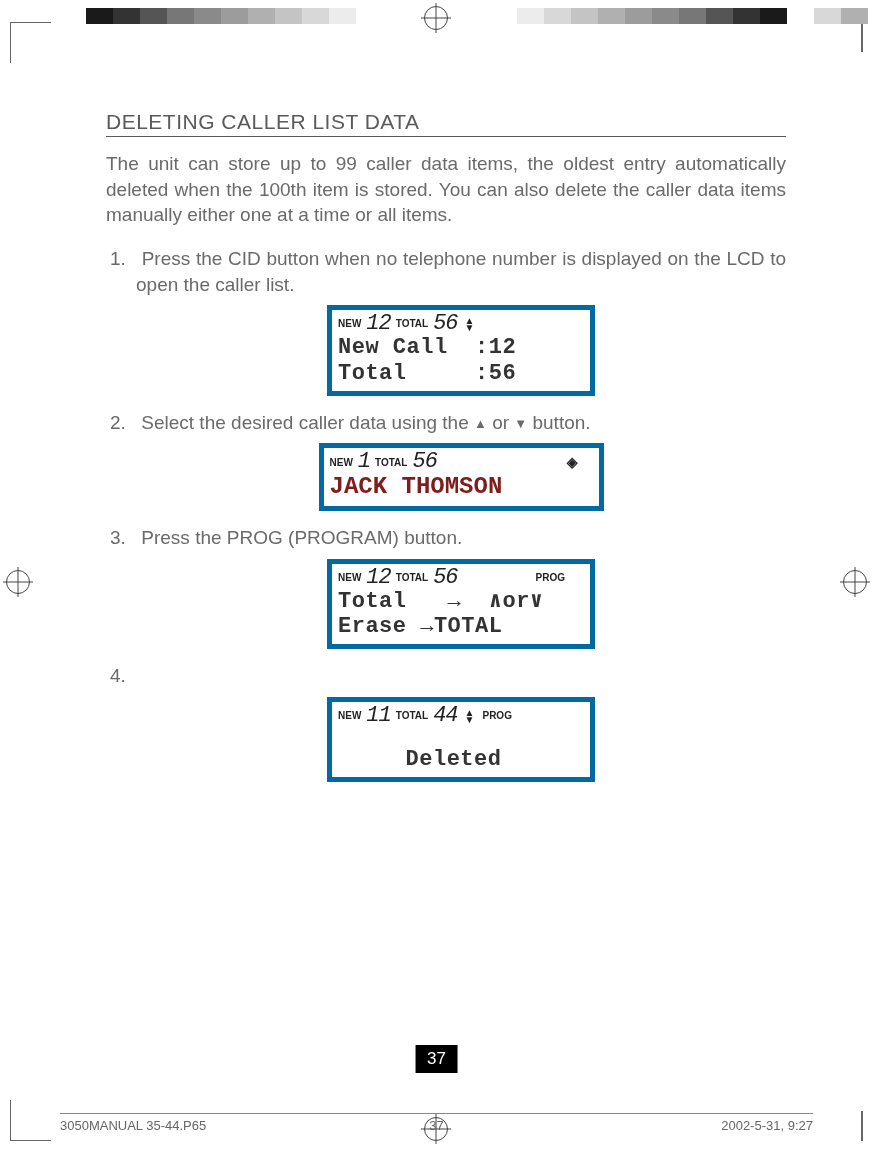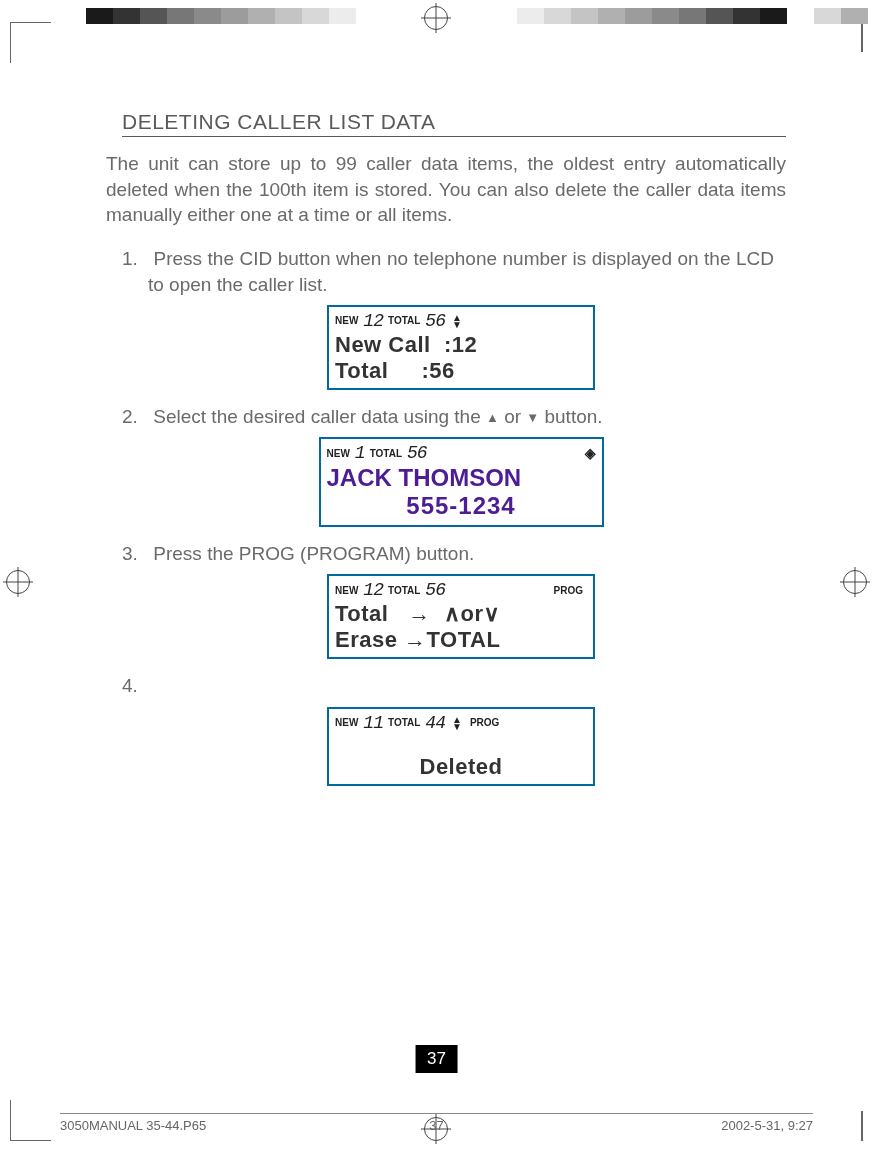--- a/index.html
+++ b/index.html
@@ -82,7 +82,7 @@
     color: #5a5a5a;
     border-bottom: 1px solid #5a5a5a;
     padding-bottom: 2px;
-    margin: 0 0 14px 16px;
+    margin: 0 0 14px 0;
   }
   p.intro {
     font-size: 19px;

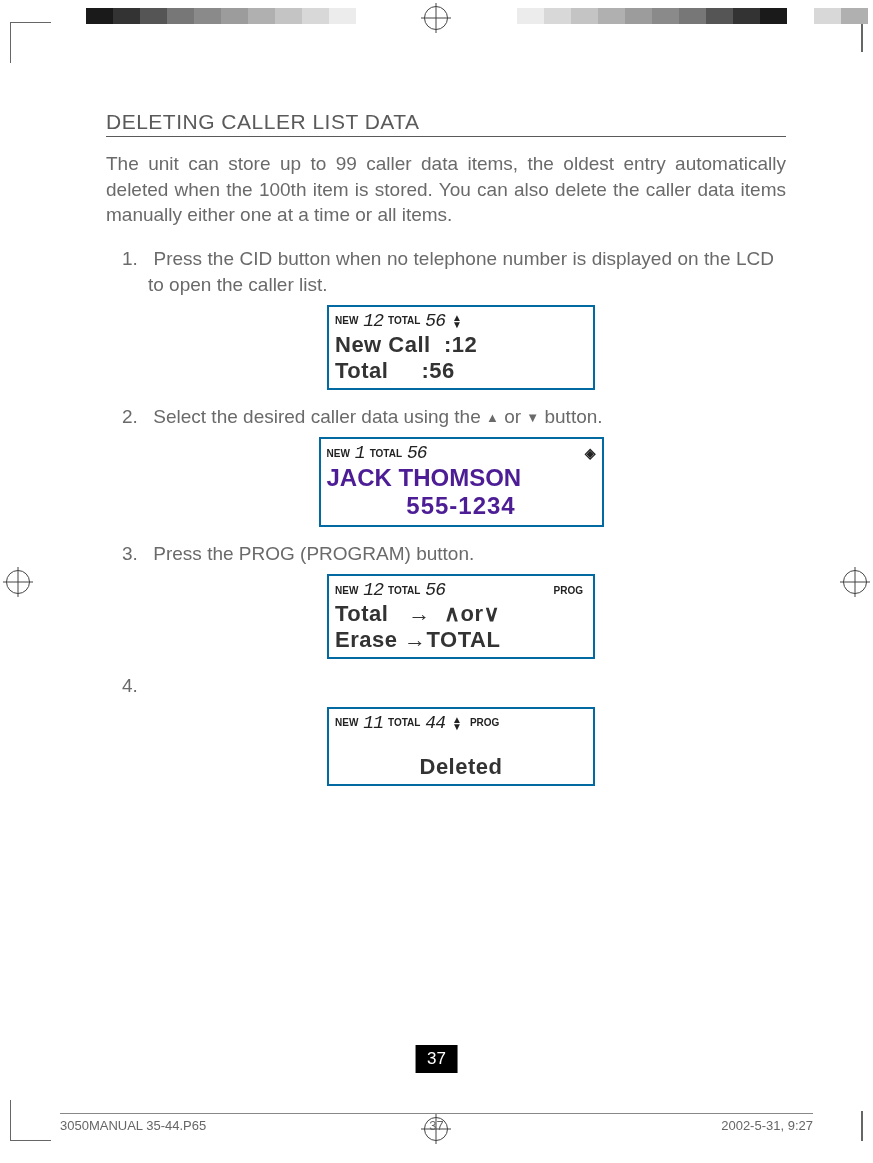--- a/index.html
+++ b/index.html
@@ -103,7 +103,7 @@
   ol.steps {
     list-style: none;
     padding: 0 0 0 30px;
-    margin: 12px;
+    margin: 0;
     counter-reset: step;
   }
   ol.steps > li {

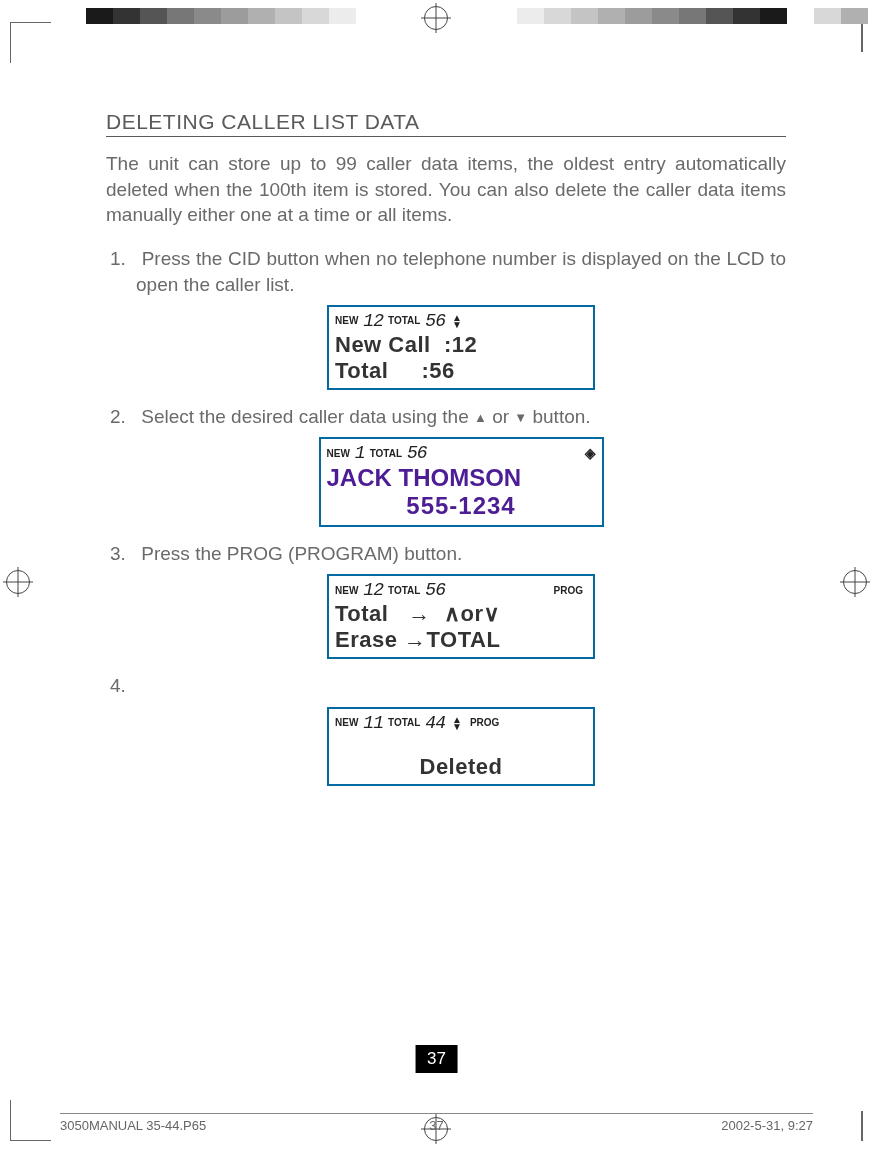--- a/index.html
+++ b/index.html
@@ -121,10 +121,10 @@
     width: 26px;
   }
   .lcd {
-    border: 2px solid #0369a1;
+    border: 5px solid #0369a1;
     width: 268px;
     margin: 8px auto 14px auto;
-    padding: 3px 6px 5px 6px;
+    padding: 3px 21px 5px 6px;
     font-family: "Courier New", monospace;
     color: #222;
     background: #fff;

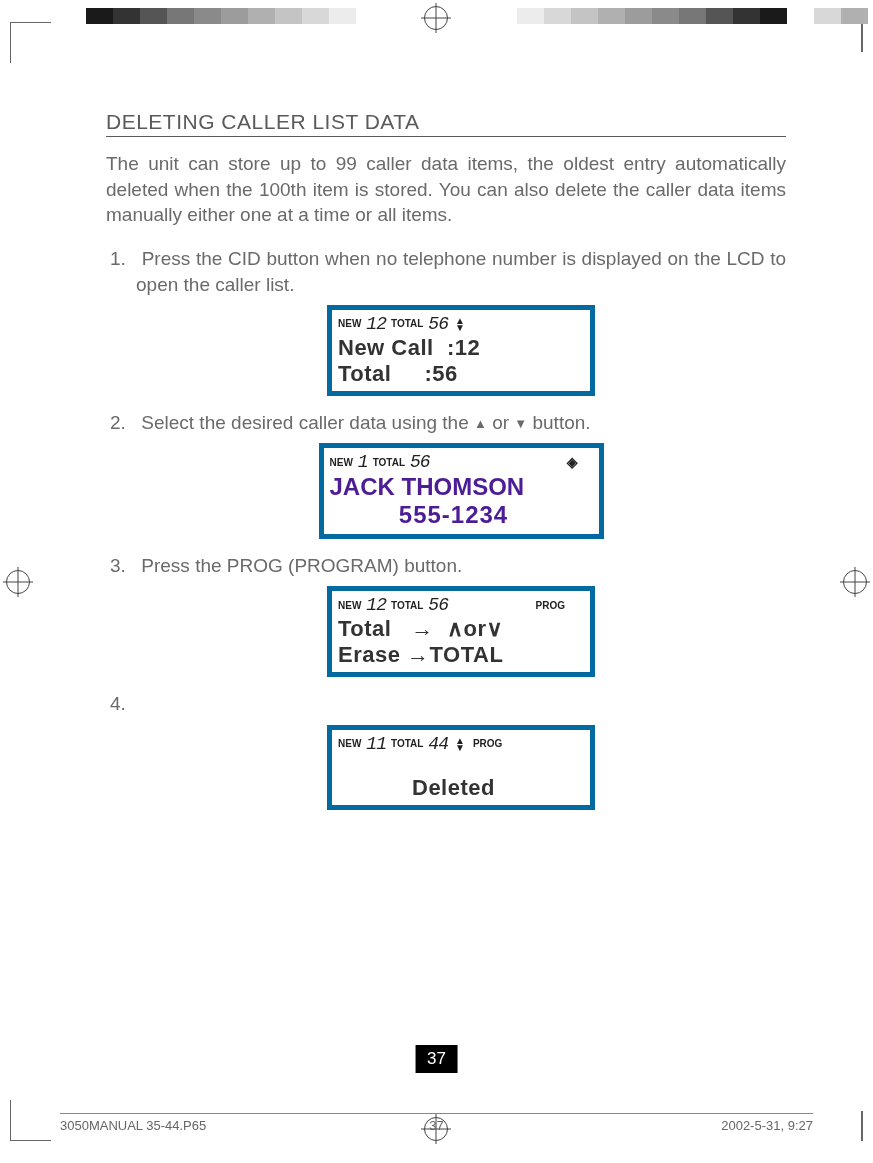--- a/index.html
+++ b/index.html
@@ -143,7 +143,7 @@
   .lcd .seg {
     font-family: "Courier New", monospace;
     font-style: italic;
-    font-size: 18px;
+    font-size: 22px;
     font-weight: 400;
     letter-spacing: -1px;
     line-height: 1;

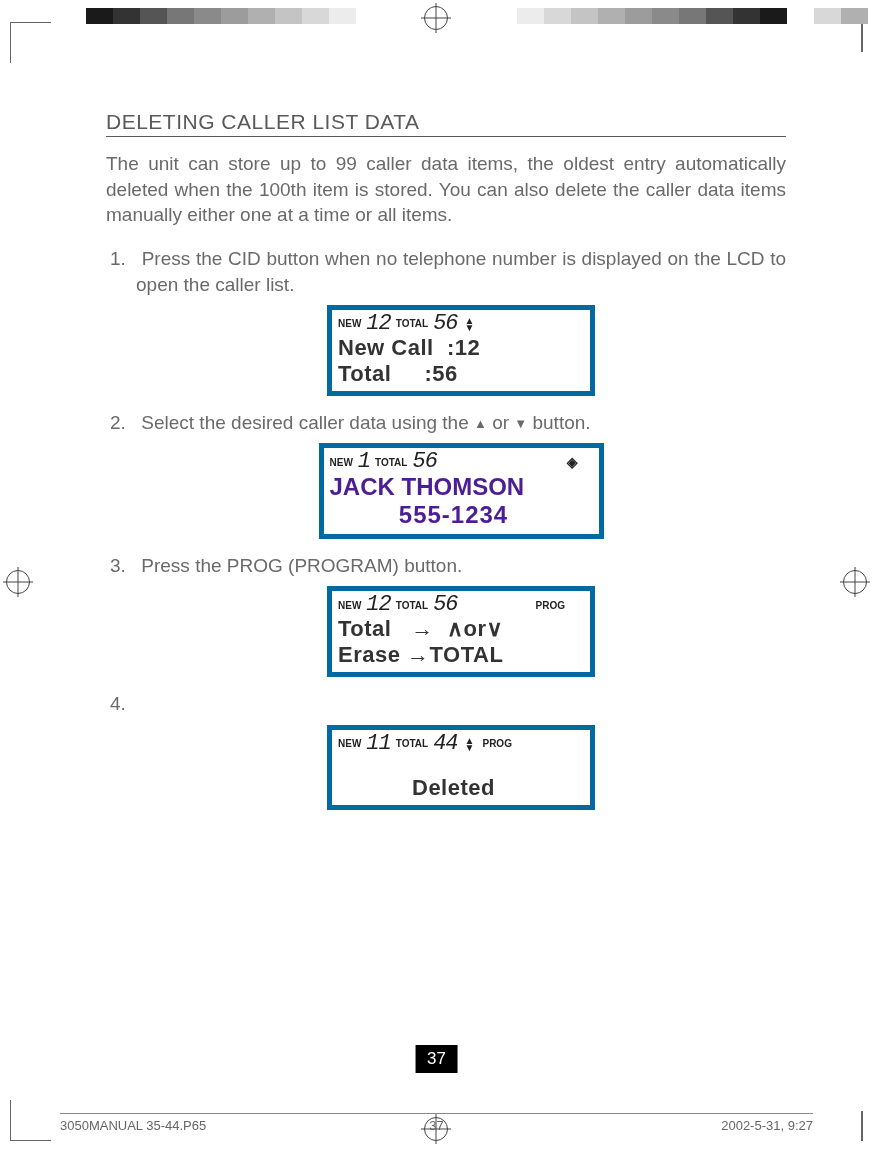--- a/index.html
+++ b/index.html
@@ -157,7 +157,7 @@
     margin-left: 2px;
   }
   .lcd .line {
-    font-family: Liberation Sans, sans-serif;
+    font-family: Liberation Mono, monospace;
     font-size: 22px;
     letter-spacing: 0.5px;
     white-space: pre;

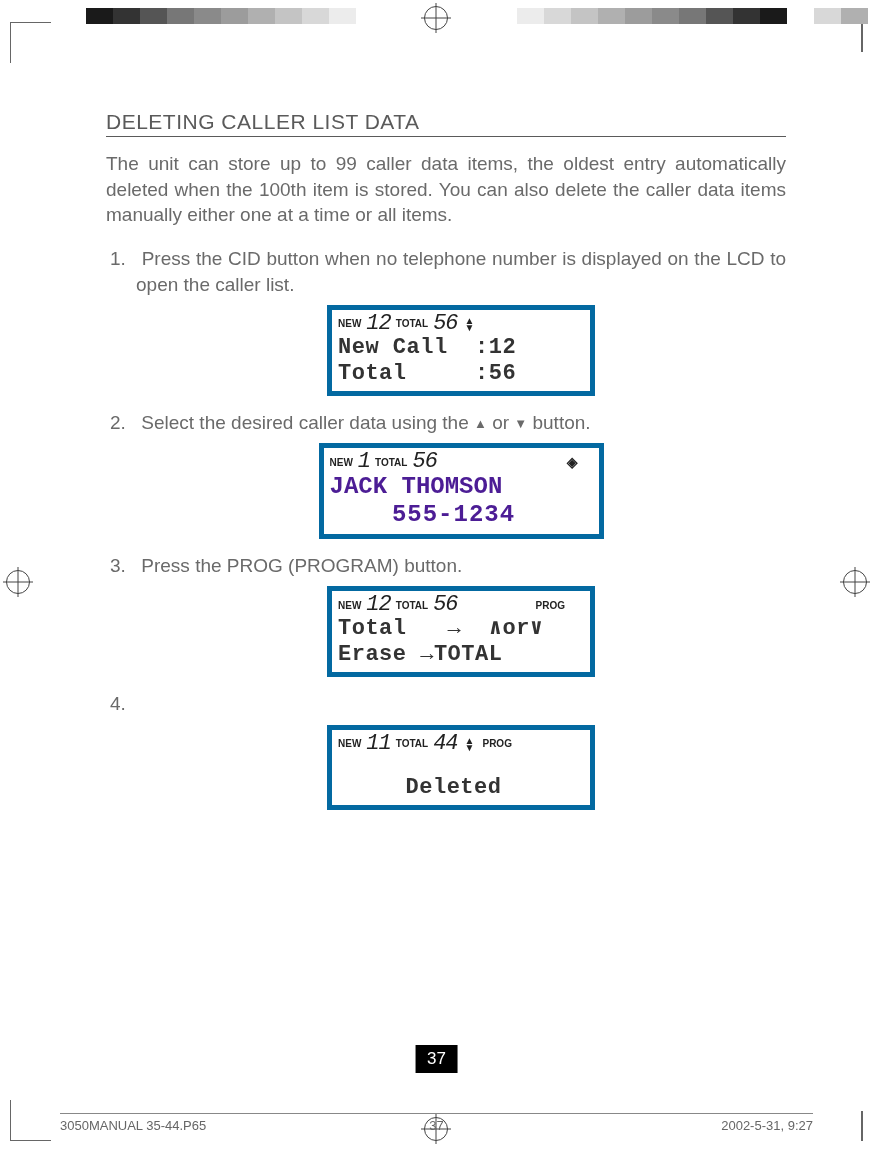--- a/index.html
+++ b/index.html
@@ -168,7 +168,7 @@
   .lcd.bold .line {
     font-size: 24px;
     font-weight: 900;
-    color: #4c1d95;
+    color: #7f1d1d;
     letter-spacing: 0px;
   }
   .lcd.bold .line.center { text-align: center; letter-spacing: 1px; }

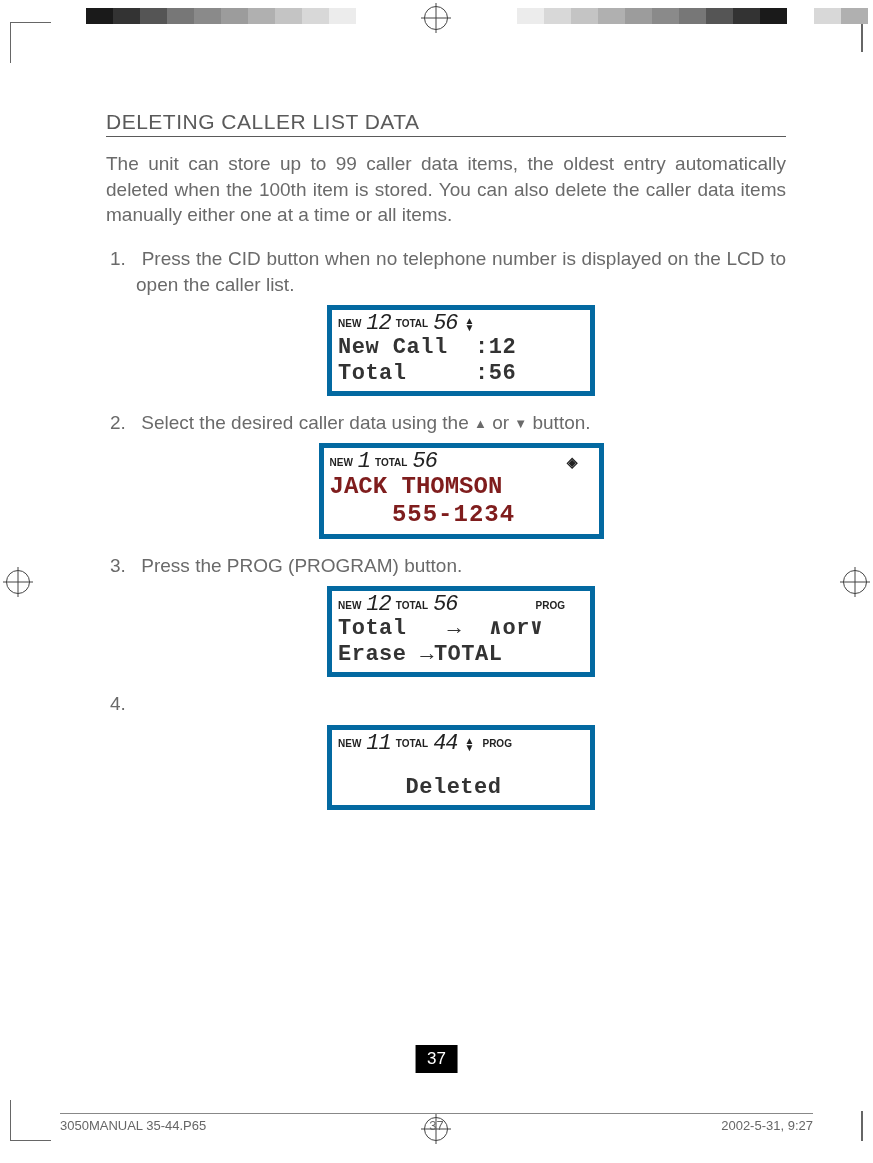--- a/index.html
+++ b/index.html
@@ -284,7 +284,6 @@
             <span class="diamond">◈</span>
           </div>
           <div class="line">JACK THOMSON</div>
-          <div class="line center">555-1234</div>
         </div>
       </li>
 

